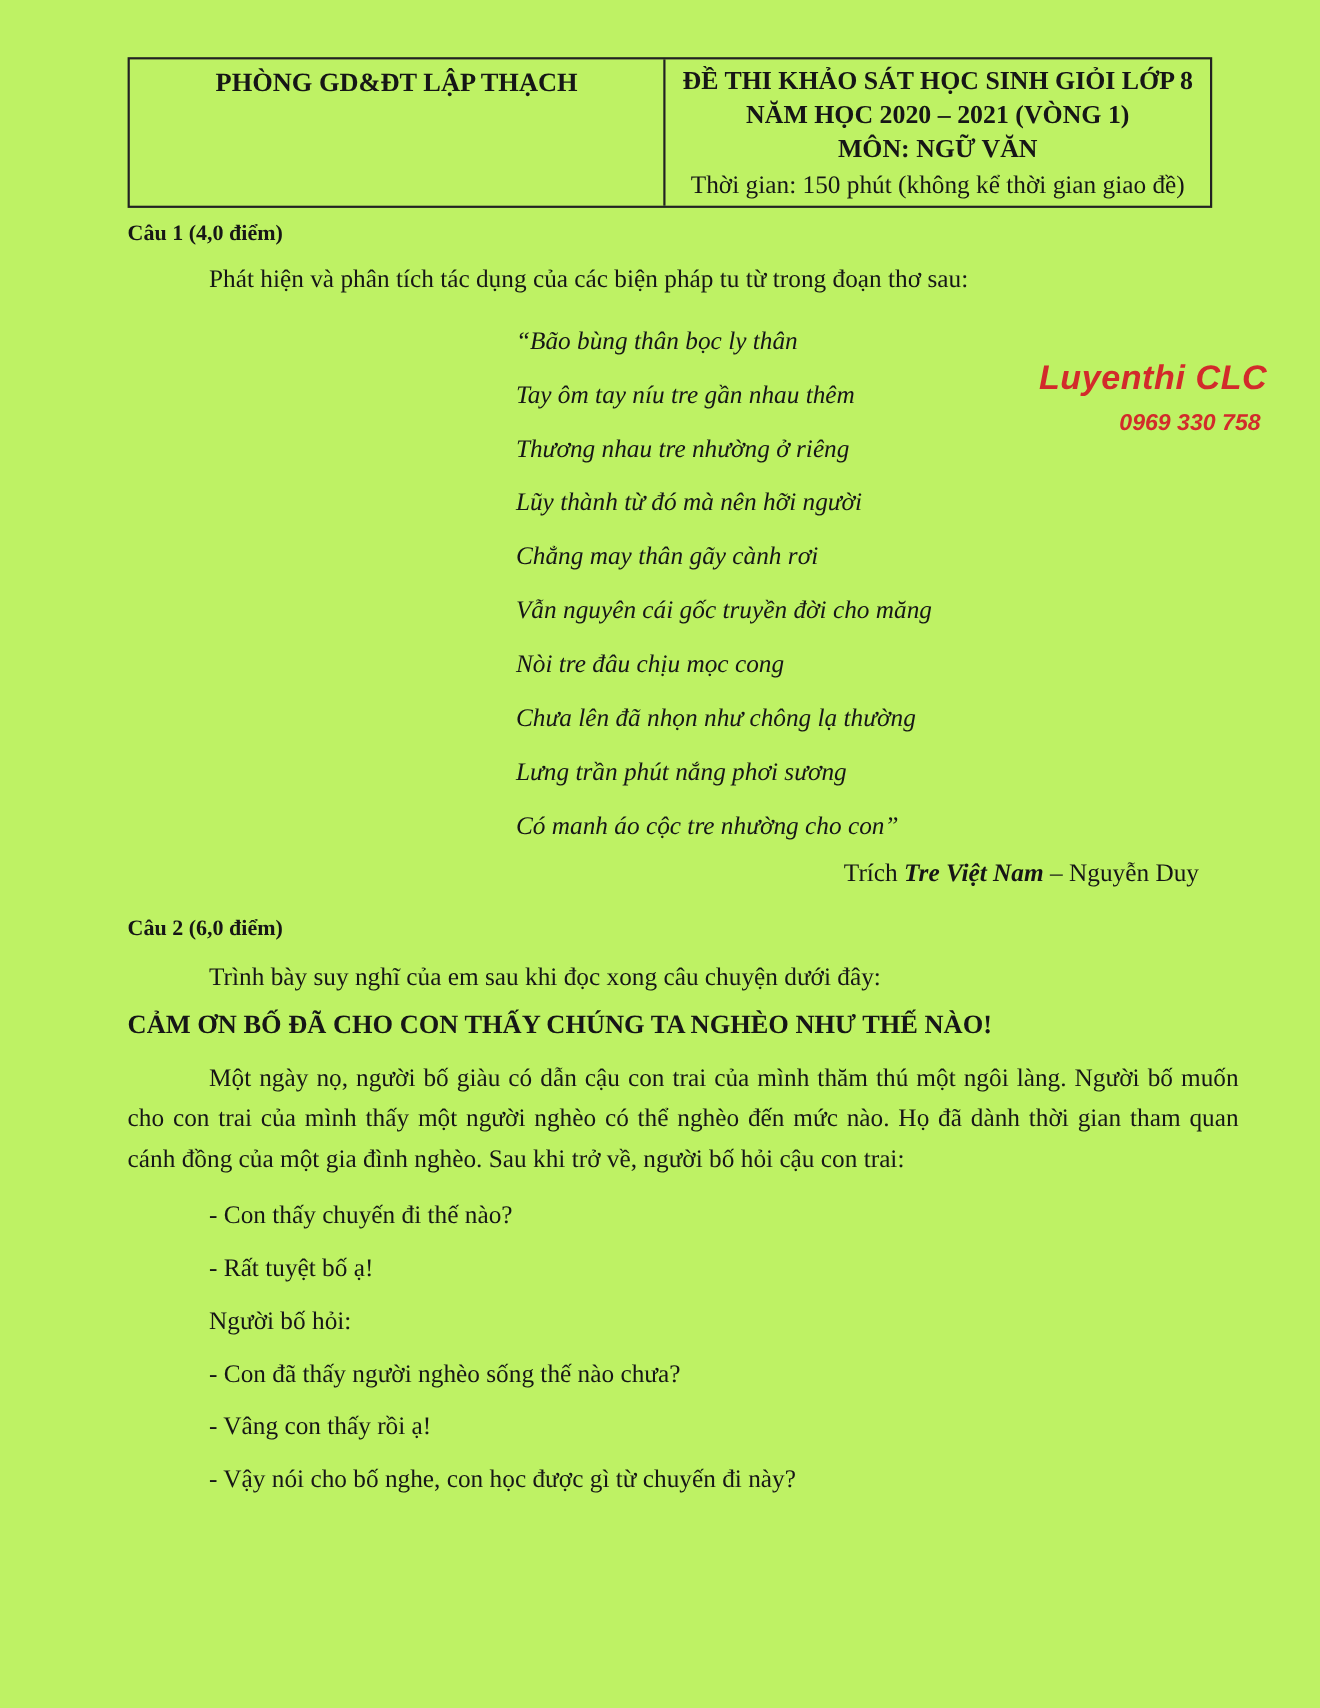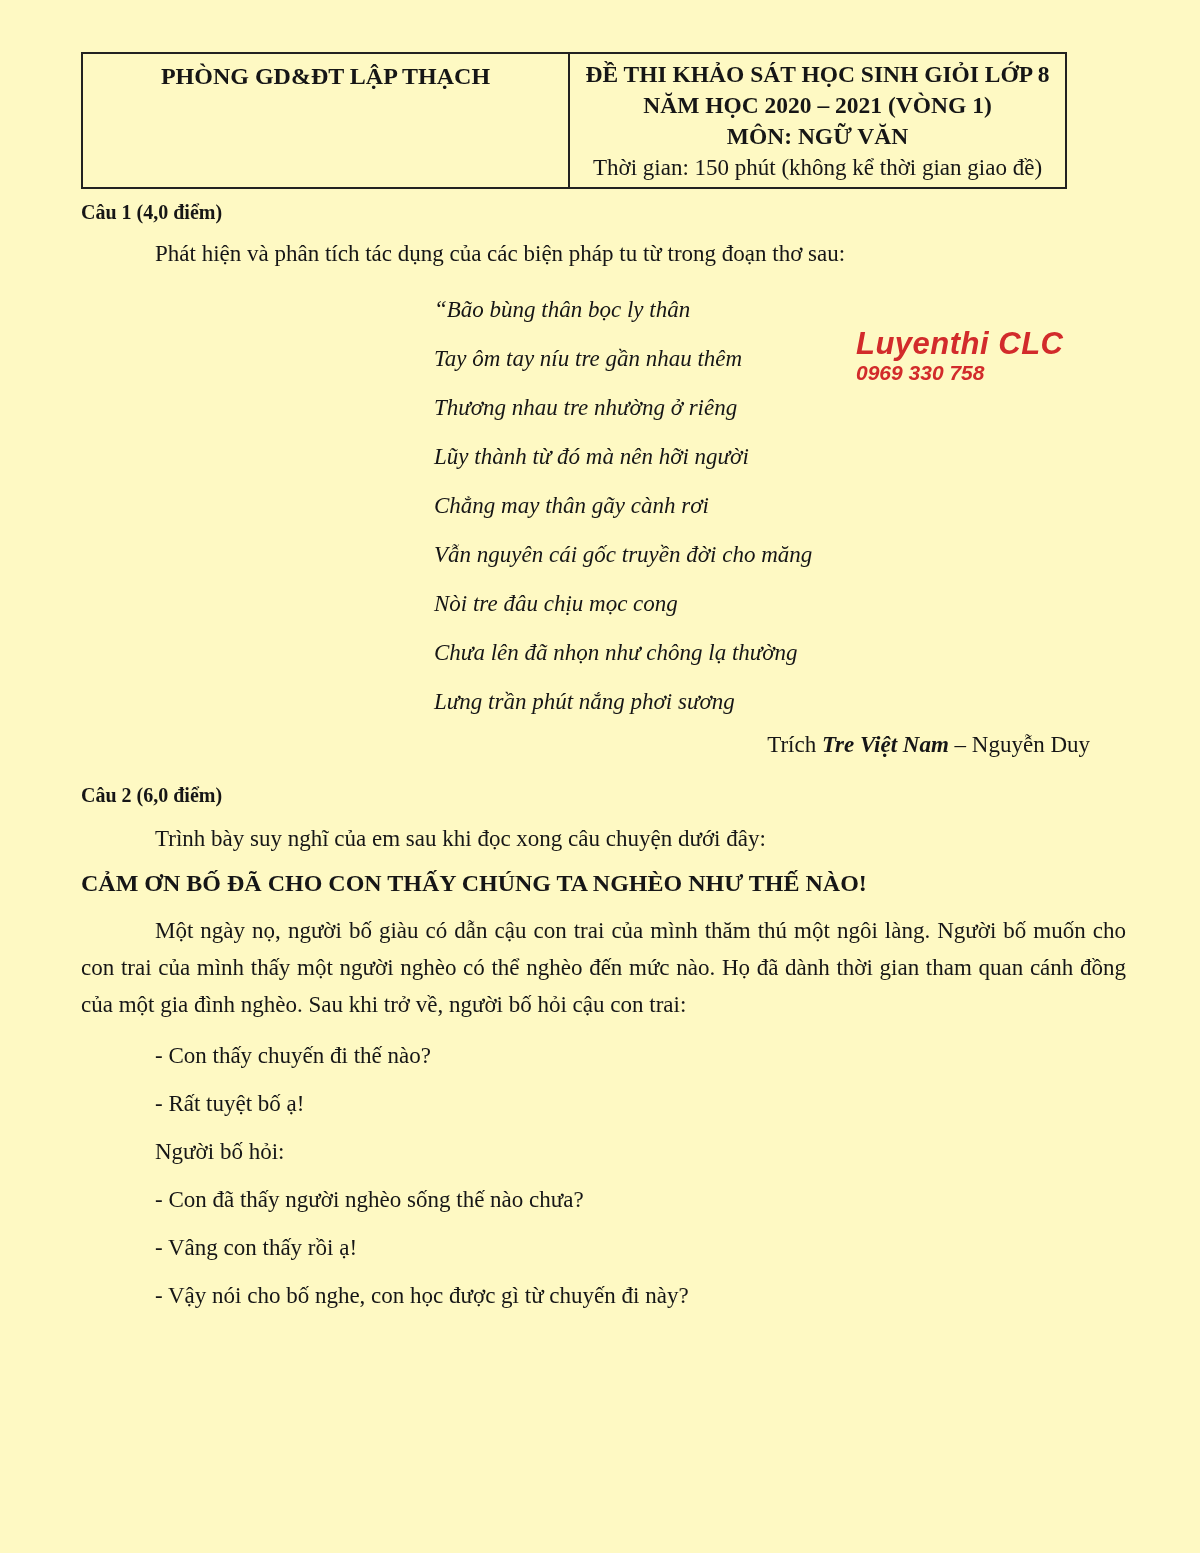--- a/index.html
+++ b/index.html
@@ -7,8 +7,8 @@
     position:relative;
     width:1200px;height:1553px;
     box-sizing:border-box;
-    padding:52px 74px 0 81px;
-    background:#fef9c3;
+    padding:52px 74px 0 116px;
+    background:#bef264;
     color:#161616;
     font-family:"Liberation Serif","DejaVu Serif",serif;
     font-size:23px;

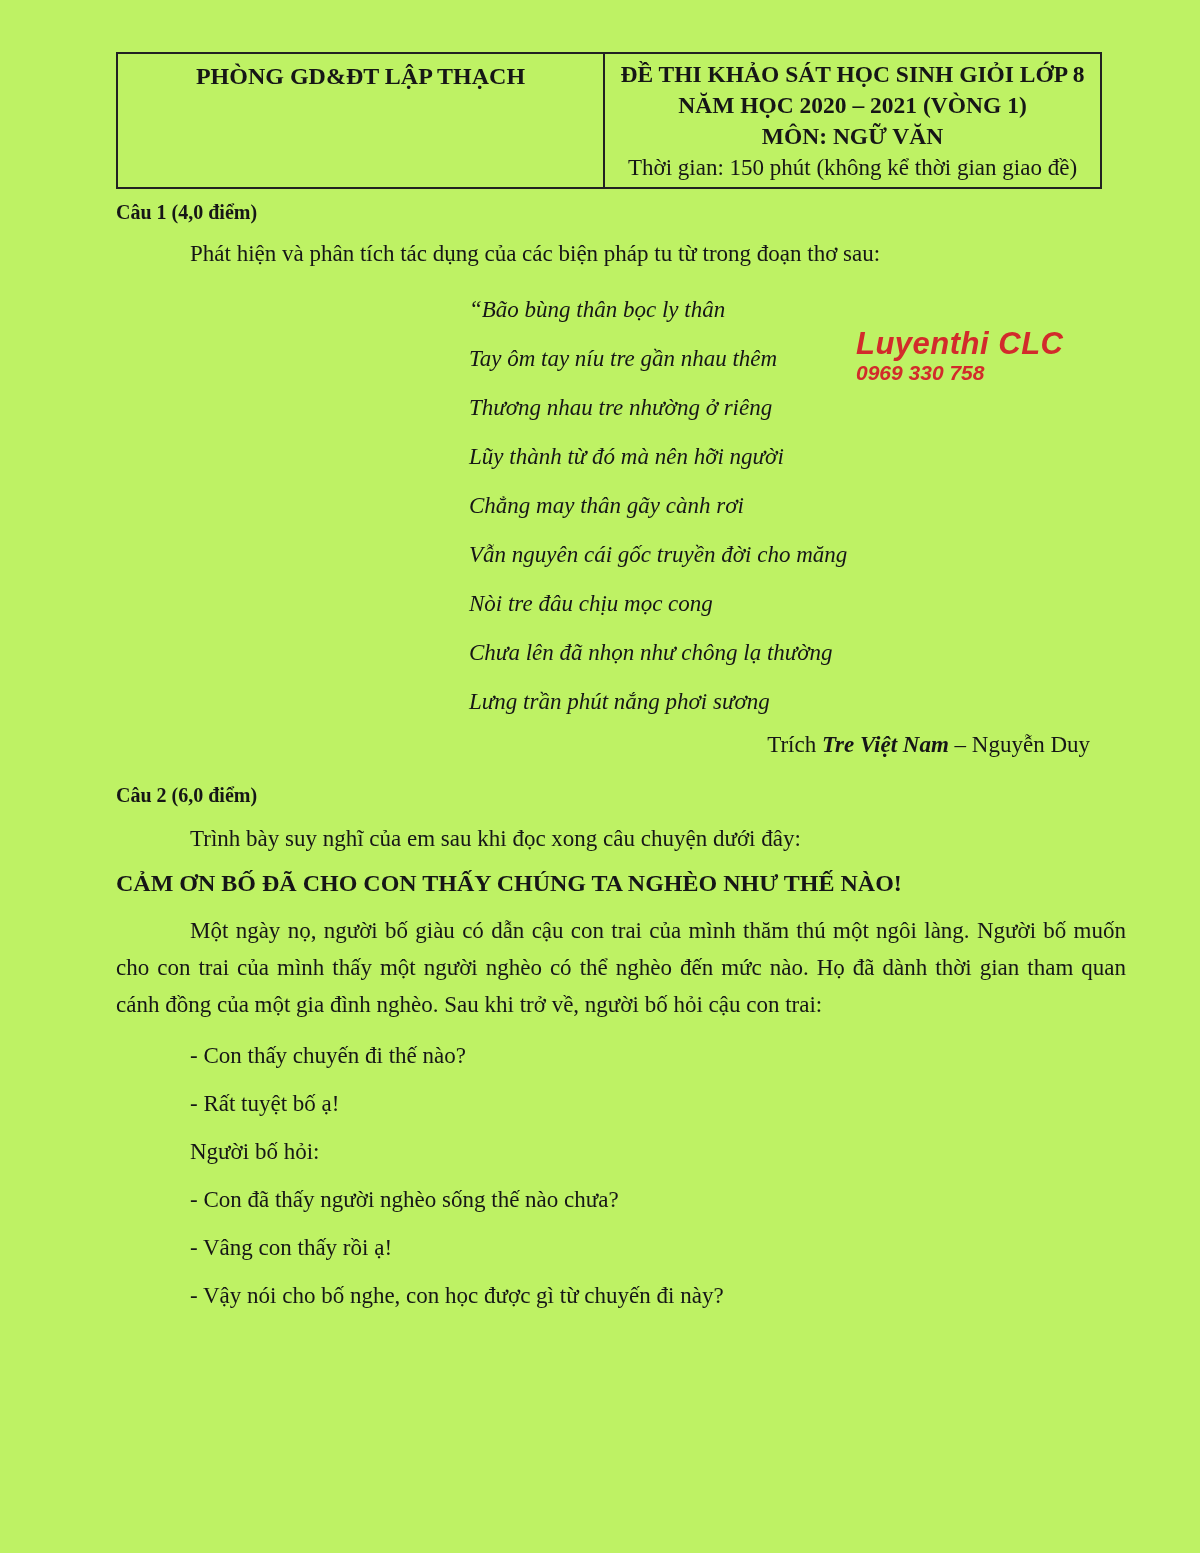--- a/index.html
+++ b/index.html
@@ -107,9 +107,10 @@
   
   .watermark{
     position:absolute;
-    left:856px;
+    left:912px;
     top:328px;
     width:240px;
+    text-align:right;
     font-family:"Liberation Sans","DejaVu Sans",sans-serif;
     font-style:italic;
     font-weight:bold;

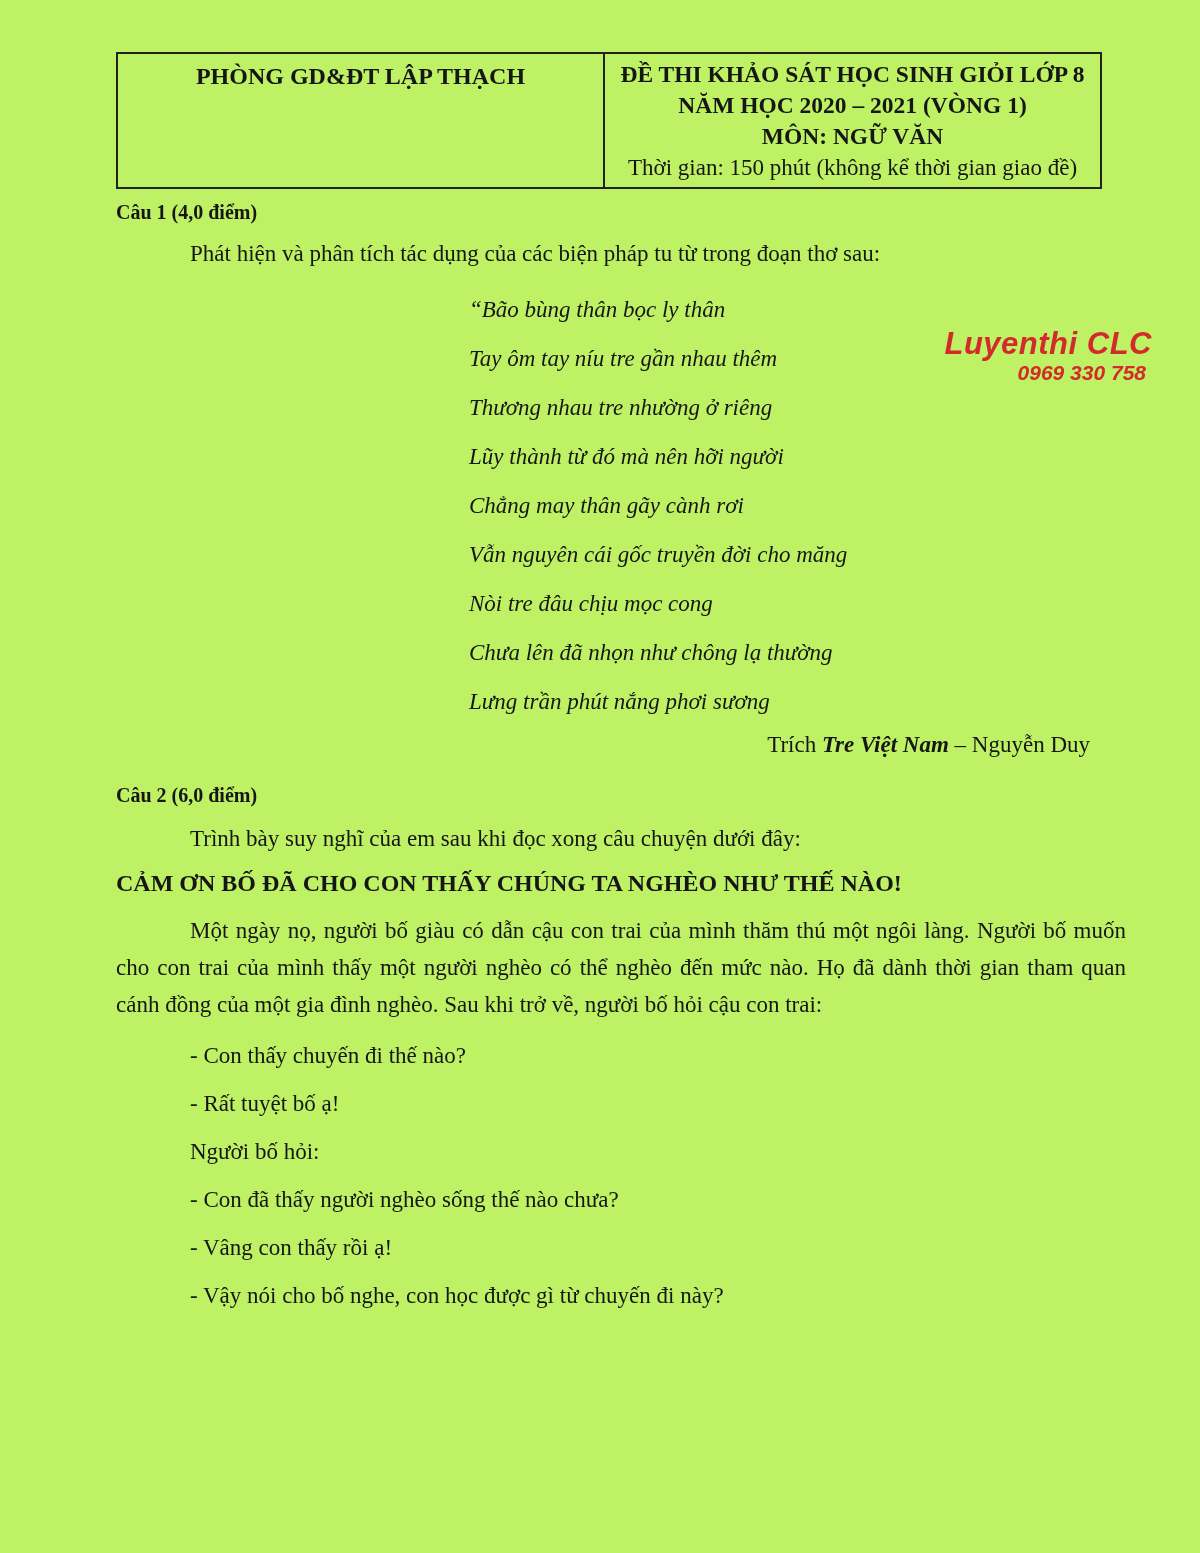--- a/index.html
+++ b/index.html
@@ -117,7 +117,7 @@
     line-height:1;
   }
   .wm-brand{font-size:31px;letter-spacing:0.5px;}
-  .wm-phone{font-size:21px;margin-top:3px;margin-right:6px;}
+  .wm-phone{font-size:21px;margin-top:15px;margin-right:6px;}
 </style>
 </head>
 <body>

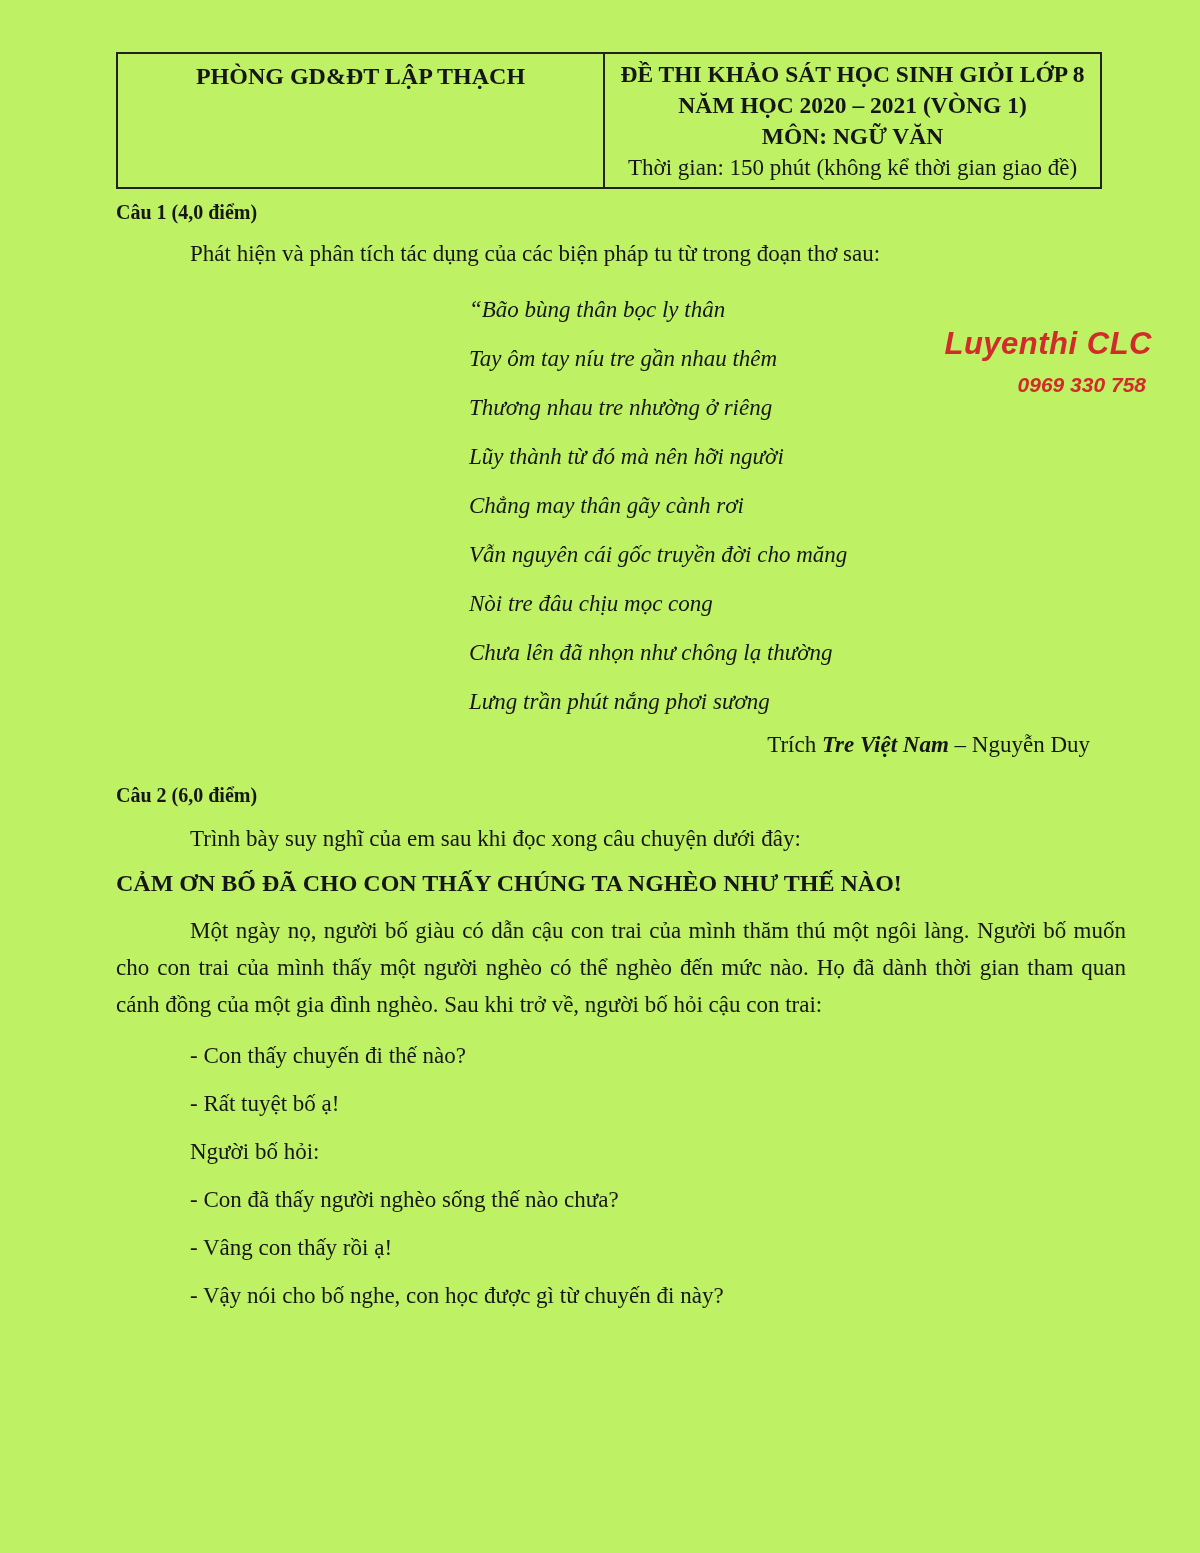--- a/index.html
+++ b/index.html
@@ -149,6 +149,7 @@
     <p>Nòi tre đâu chịu mọc cong</p>
     <p>Chưa lên đã nhọn như chông lạ thường</p>
     <p>Lưng trần phút nắng phơi sương</p>
+    <p>Có manh áo cộc tre nhường cho con”</p>
   </div>
 
   <p class="citation"><span>Trích </span><span class="work">Tre Việt Nam</span><span> – Nguyễn Duy</span></p>

